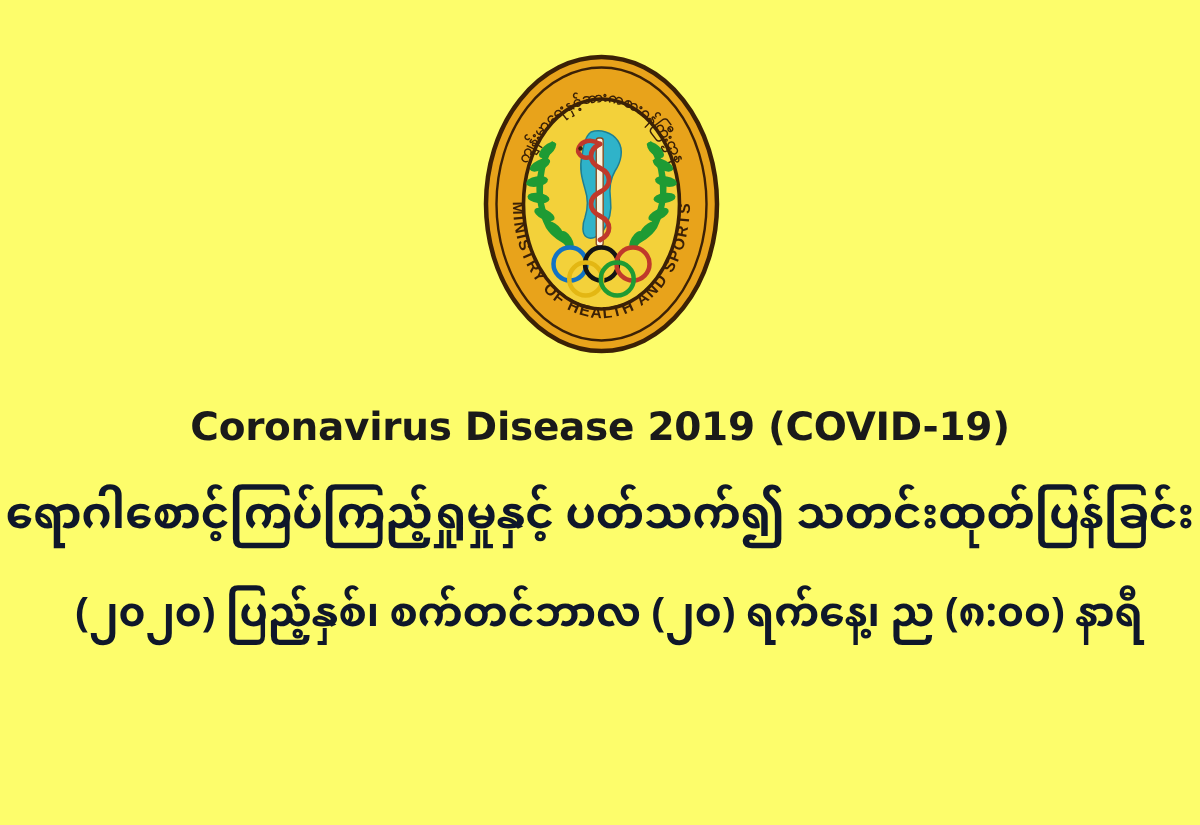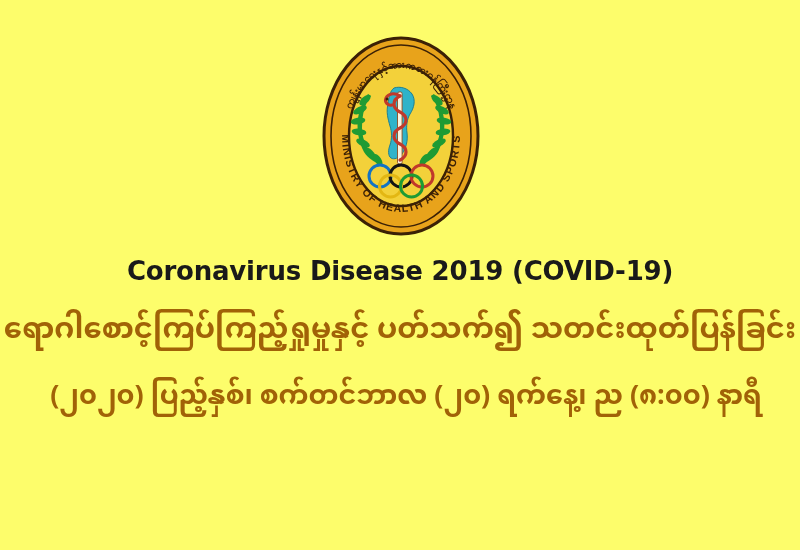--- a/index.html
+++ b/index.html
@@ -37,7 +37,7 @@
   #text-block {
     position: absolute;
     left: 0;
-    top: 254px;
+    top: 268px;
     width: 800px;
     text-align: center;
   }

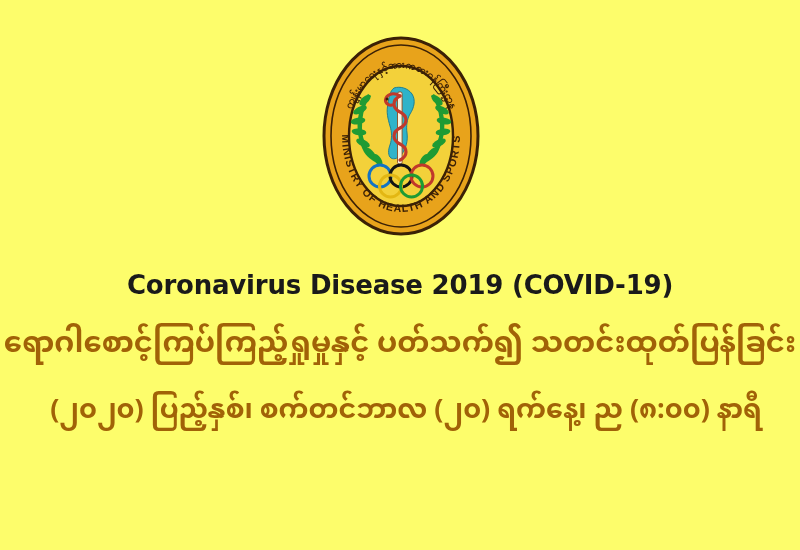--- a/index.html
+++ b/index.html
@@ -54,7 +54,7 @@
   .line-mm {
     font-family: "Noto Sans Myanmar", "Padauk", "Myanmar Text", "DejaVu Sans", sans-serif;
     font-weight: bold;
-    color: #a16207;
+    color: #0f172a;
     margin: 0;
     white-space: nowrap;
   }

